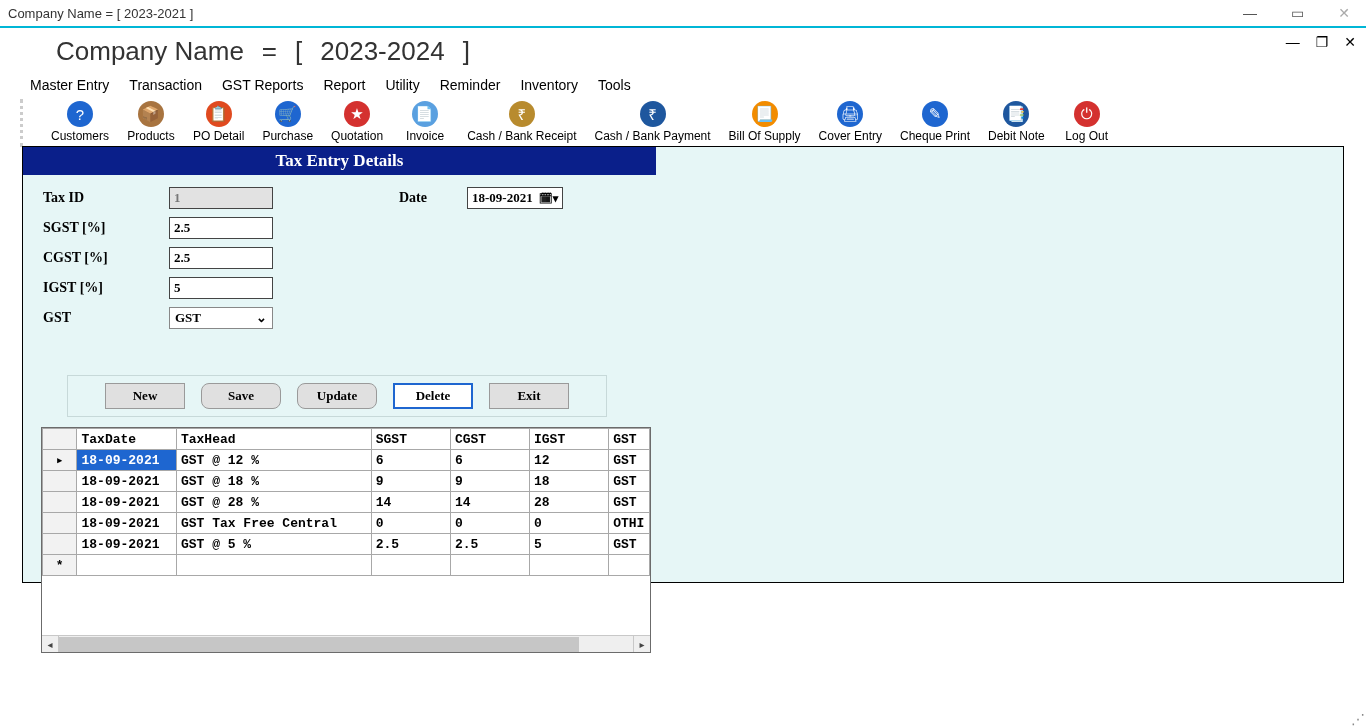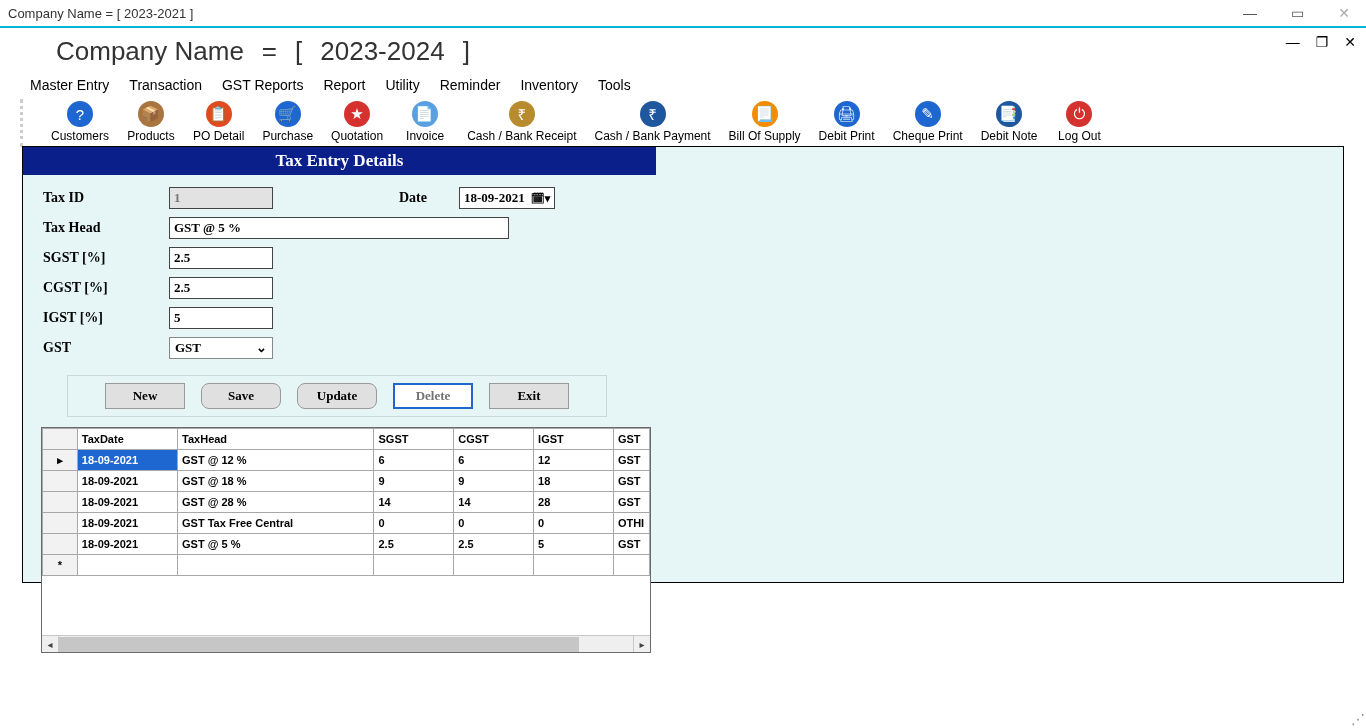--- a/index.html
+++ b/index.html
@@ -321,7 +321,7 @@
     </div>
     <div class="tool-item">
       <div class="icon icon-coverprint">🖨</div>
-      <span>Debit Print</span>
+      <span>Cover Entry</span>
     </div>
     <div class="tool-item">
       <div class="icon icon-chequeprint">✎</div>

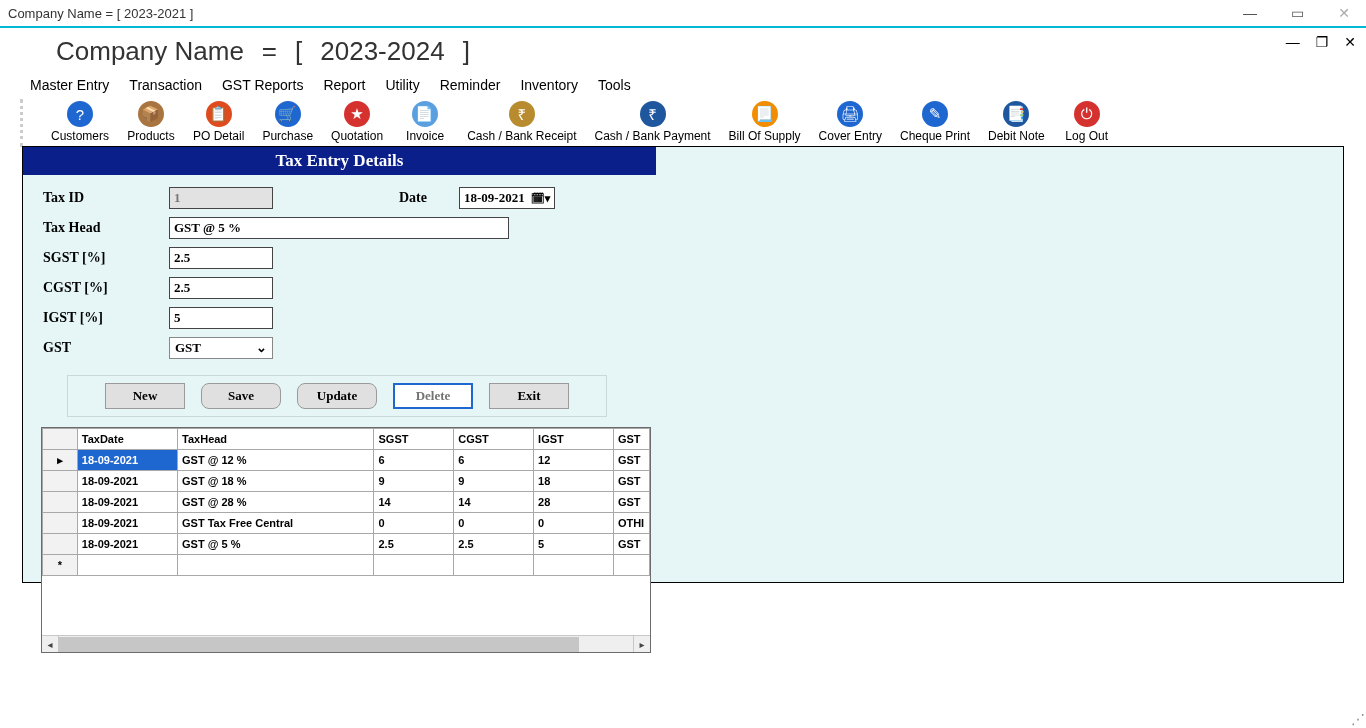--- a/index.html
+++ b/index.html
@@ -152,7 +152,7 @@
 .disabled { background:#e2e2e2 !important; color:#777;}
 .date-wrap {
   position:absolute; left:356px; top:0;
-  display:flex; align-items:center;
+  display:flex; align-items:center;gap:8px;
 }
 .date-wrap label{ width:60px;}
 .date-input{

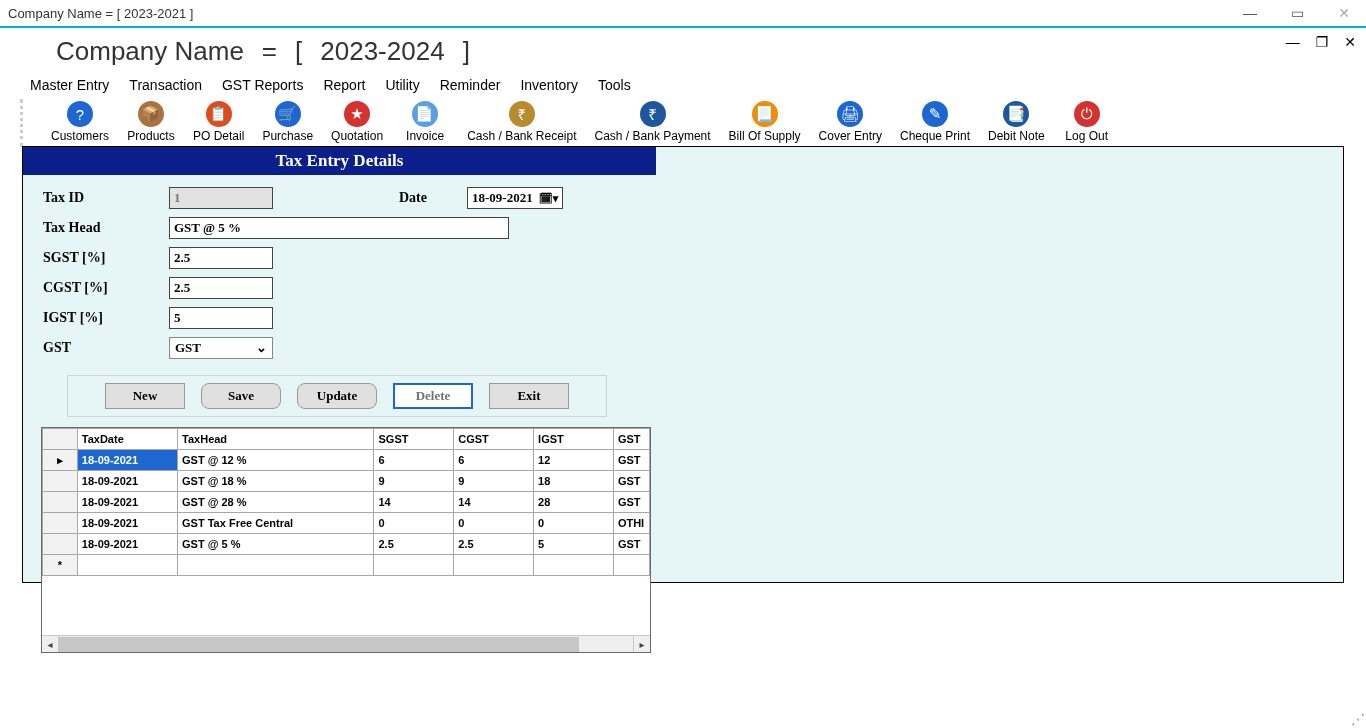--- a/index.html
+++ b/index.html
@@ -355,10 +355,6 @@
       </div>
     </div>
 
-    <div class="form-row">
-      <label>Tax Head</label>
-      <input type="text" class="w340" value="GST @ 5 %" style="">
-    </div>
 
     <div class="form-row">
       <label>SGST [%]</label>

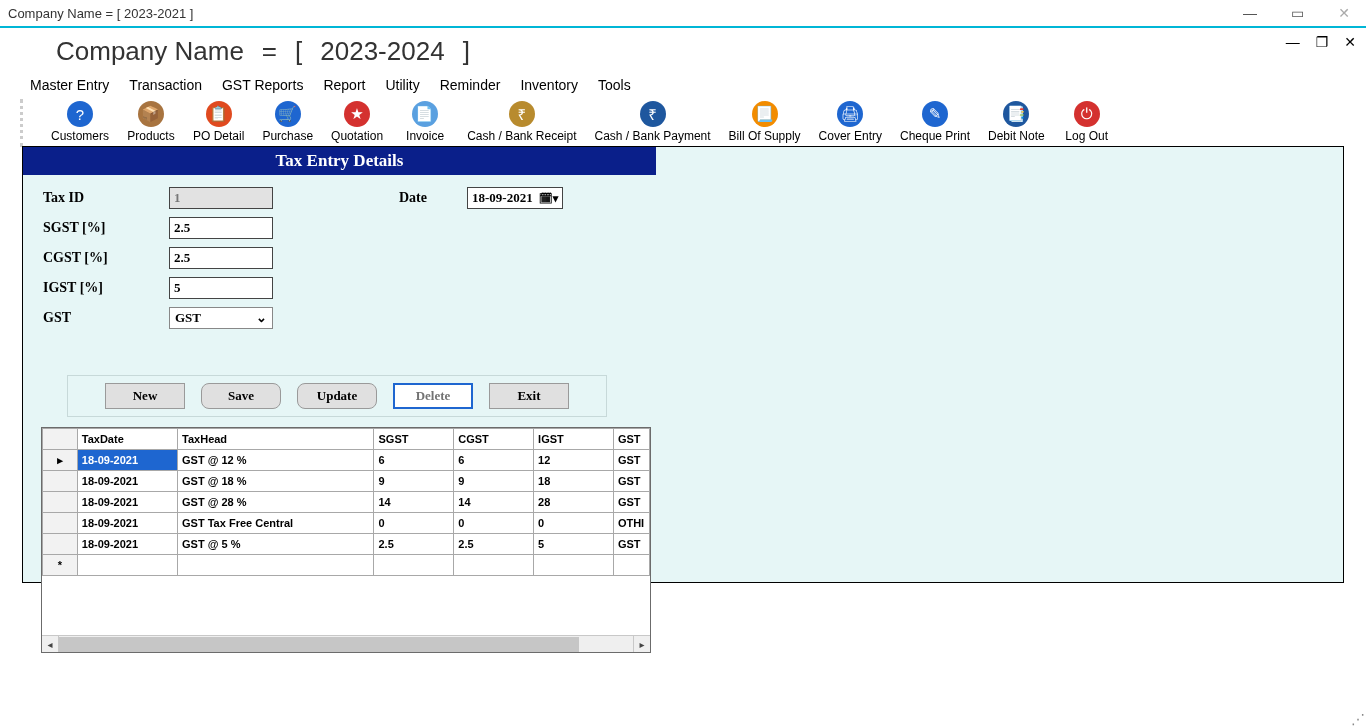--- a/index.html
+++ b/index.html
@@ -190,7 +190,7 @@
   cursor:default;
 }
 .btn-green{ color:#000000;border-radius:8px;}
-.btn-focus{ border:2px solid #1e66d0 !important; background:#fff !important; color:#737373;}
+.btn-focus{ border:2px solid #1e66d0 !important; background:#fff !important; color:#000000;}
 
 
 .grid-wrap{

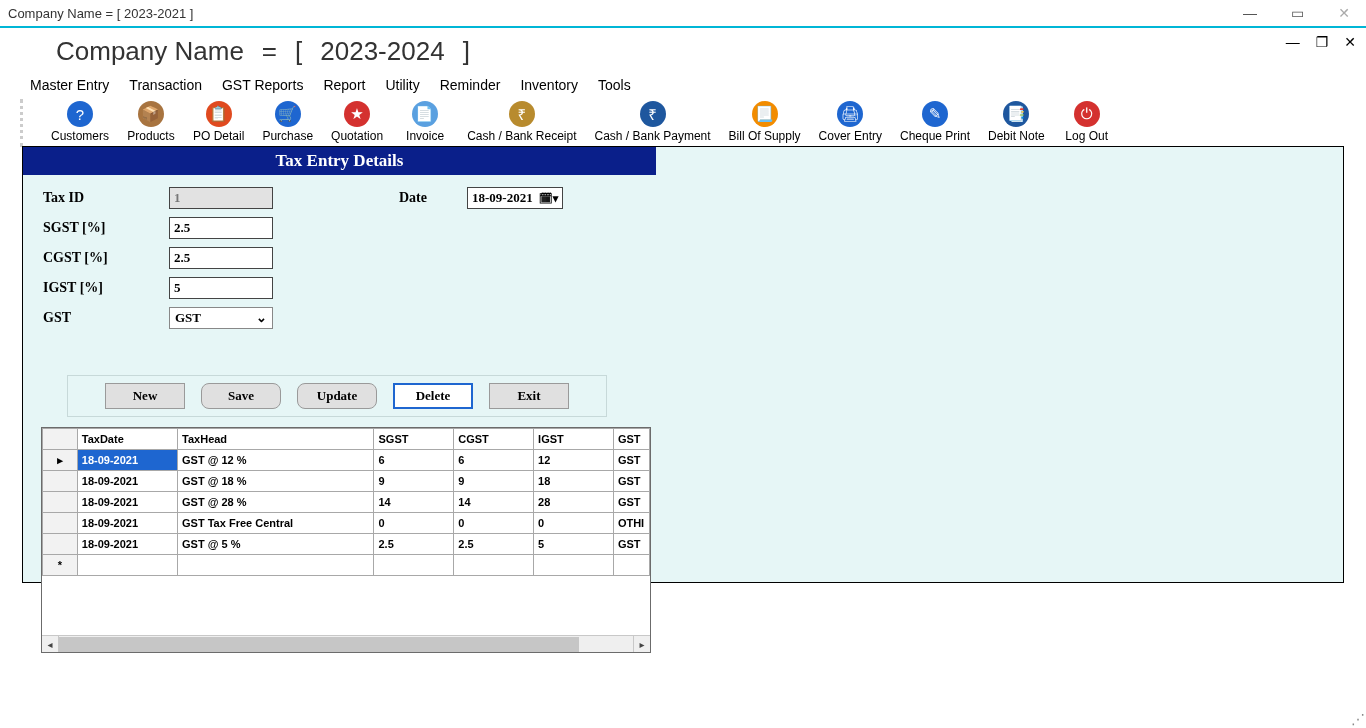--- a/index.html
+++ b/index.html
@@ -204,8 +204,8 @@
 .grid {
   border-collapse:collapse;
   width:100%;
-  font-family: Liberation Sans, sans-serif;
-  font-size:11px;
+  font-family: Liberation Mono, monospace;
+  font-size:13px;
 }
 .grid th, .grid td{
   border:1px solid #a8a8a8;

